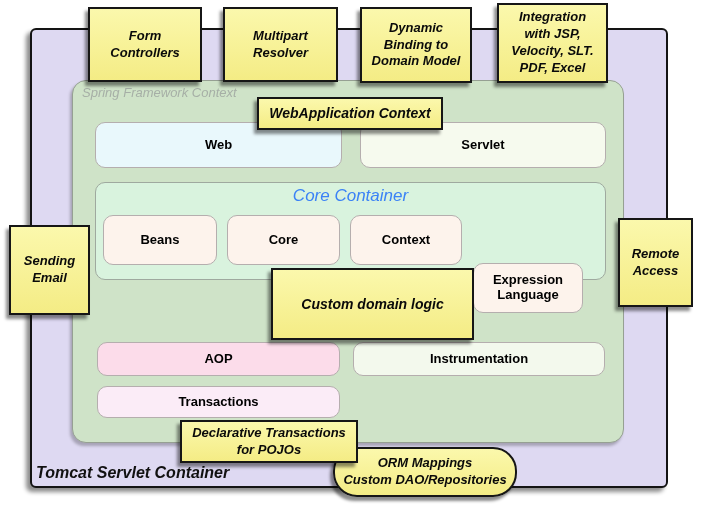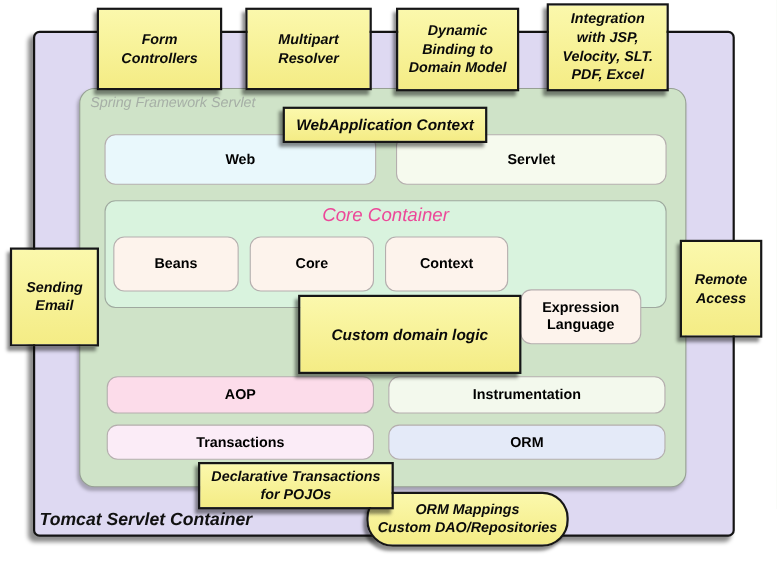--- a/index.html
+++ b/index.html
@@ -86,7 +86,7 @@
   <div class="abs tomcat-label">Tomcat Servlet Container</div>
 
   <div class="abs runtime"></div>
-  <div class="abs runtime-label">Spring Framework Servlet</div>
+  <div class="abs runtime-label">Spring Framework Context</div>
 
   <div class="abs mod web">Web</div>
   <div class="abs mod servlet">Servlet</div>

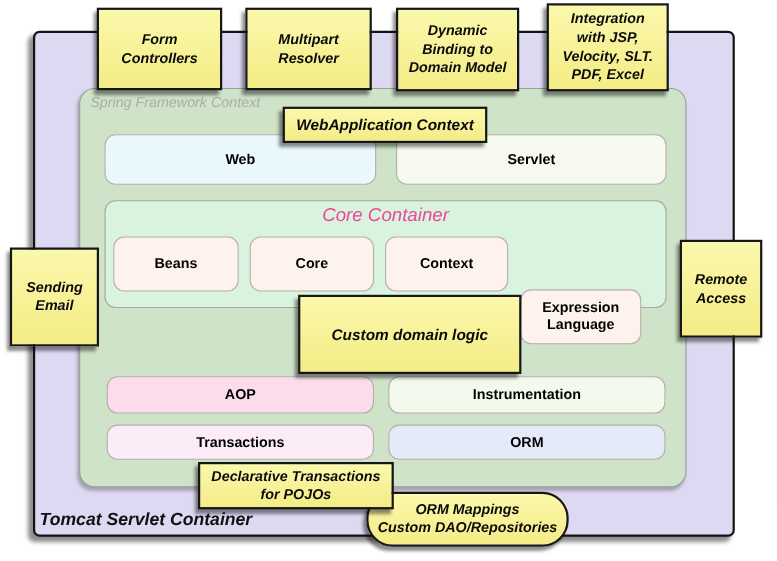--- a/index.html
+++ b/index.html
@@ -45,7 +45,7 @@
   }
   .core-label{
     left:95px;top:186px;width:511px;text-align:center;
-    font-size:17px;font-style:italic;color:#ec4899;
+    font-size:17px;font-style:italic;color:#3b82f6;
   }
   .beans{left:103px;top:215px;width:114px;height:50px;background:#fdf3ec;}
   .core{left:227px;top:215px;width:113px;height:50px;background:#fdf3ec;}

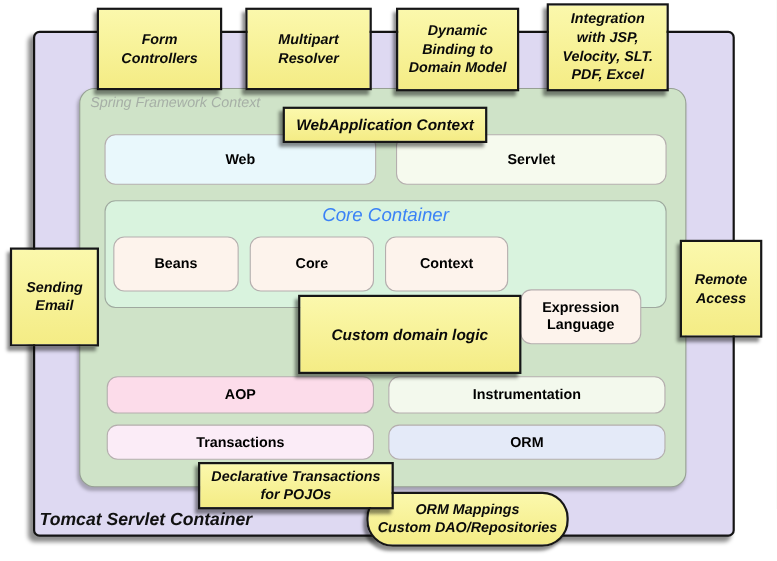--- a/index.html
+++ b/index.html
@@ -102,7 +102,6 @@
   <div class="abs mod aop">AOP</div>
   <div class="abs mod instrumentation">Instrumentation</div>
   <div class="abs mod transactions">Transactions</div>
-  <div class="abs mod orm">ORM</div>
 
   <div class="abs note n-form">Form
 Controllers</div>

